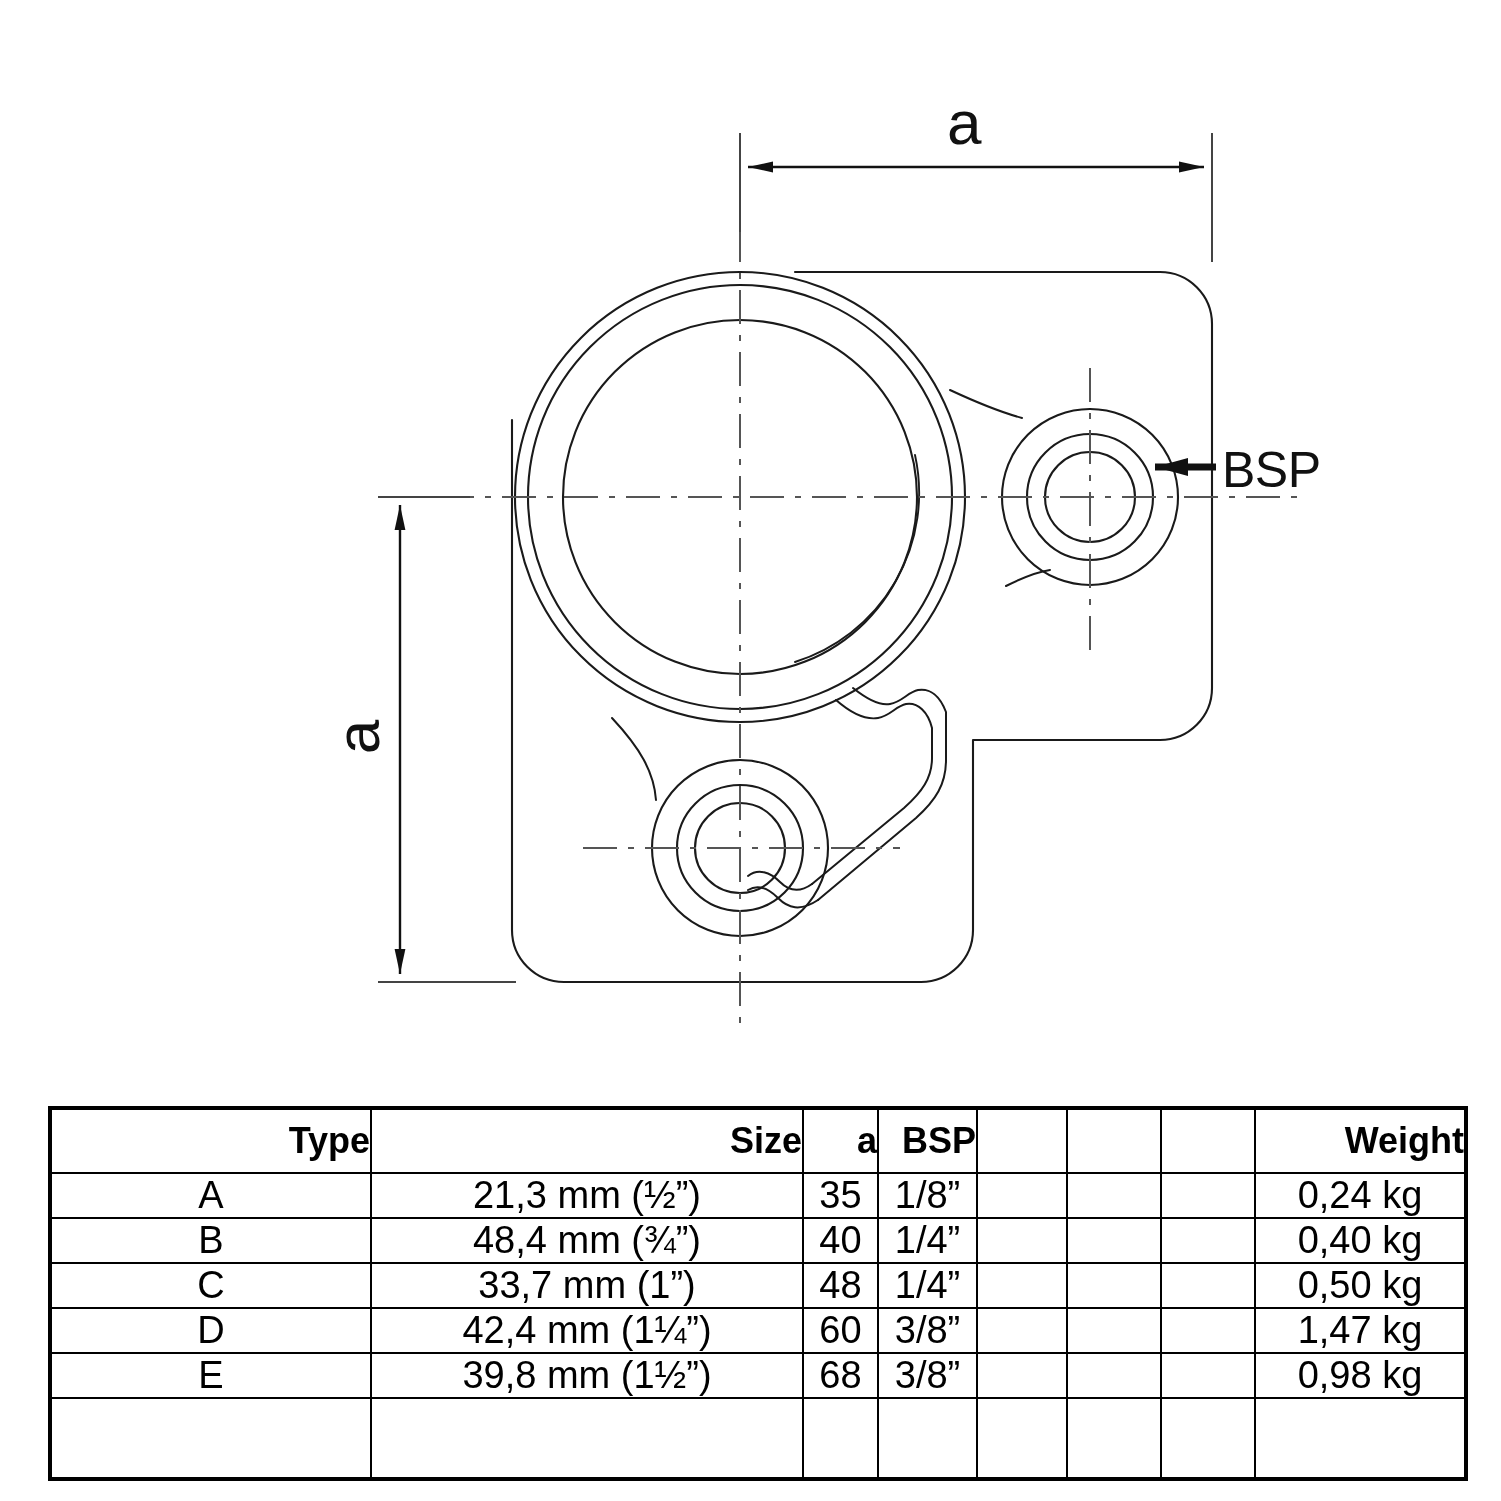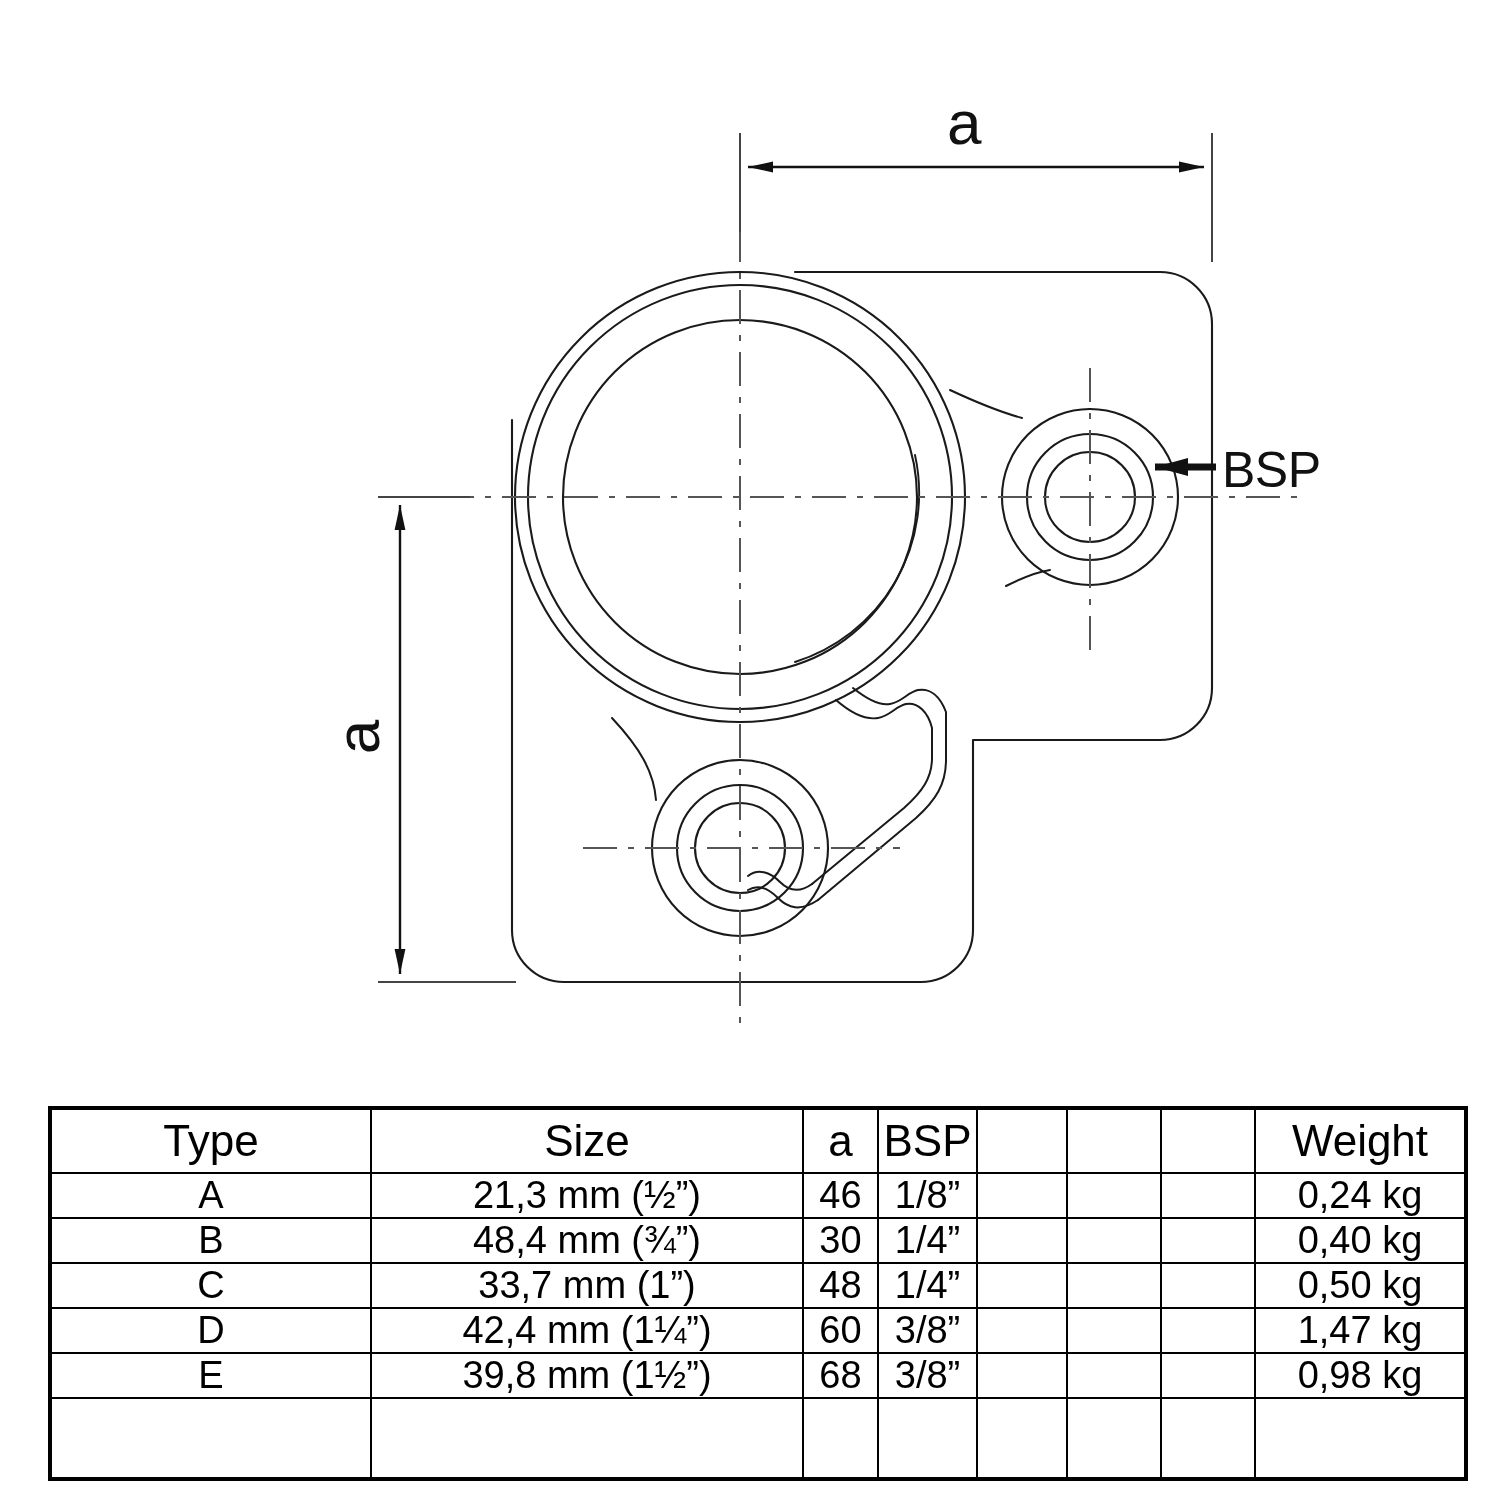--- a/index.html
+++ b/index.html
@@ -79,11 +79,11 @@
     border: 4px solid #000000;
   }
   table.spec th {
-    font-size: 44px;
-    font-weight: normal;
+    font-size: 36px;
+    font-weight: bold;
     height: 62px;
     padding: 0;
-    text-align: center;
+    text-align: right;
     vertical-align: middle;
     font-family: "Liberation Sans", sans-serif;
   }

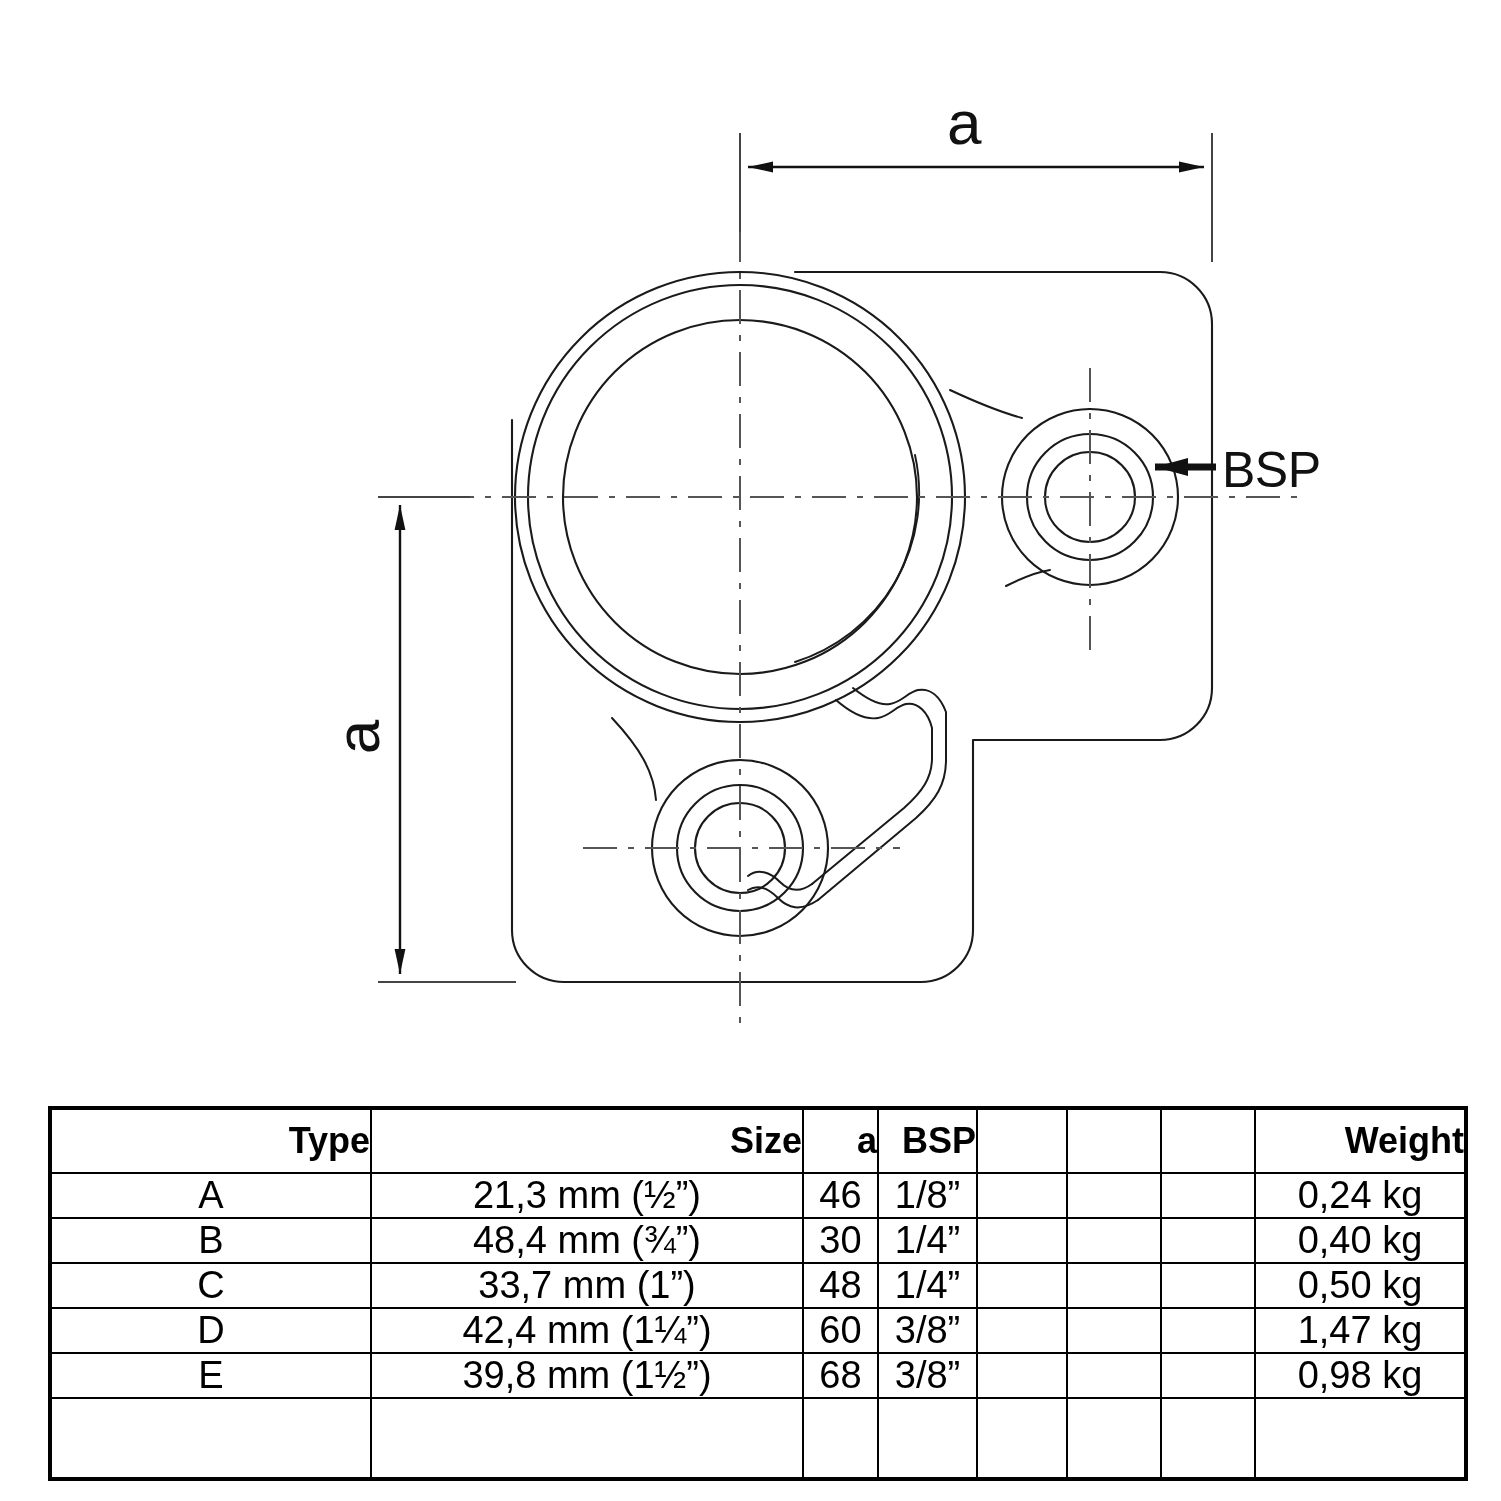--- a/index.html
+++ b/index.html
@@ -263,7 +263,7 @@
         <tr>
           <td class="col-type">A</td>
           <td class="col-size">21,3 mm (½”)</td>
-          <td class="col-a">46</td>
+          <td class="col-a">35</td>
           <td class="col-bsp">1/8”</td>
           <td class="col-e1"></td>
           <td class="col-e2"></td>

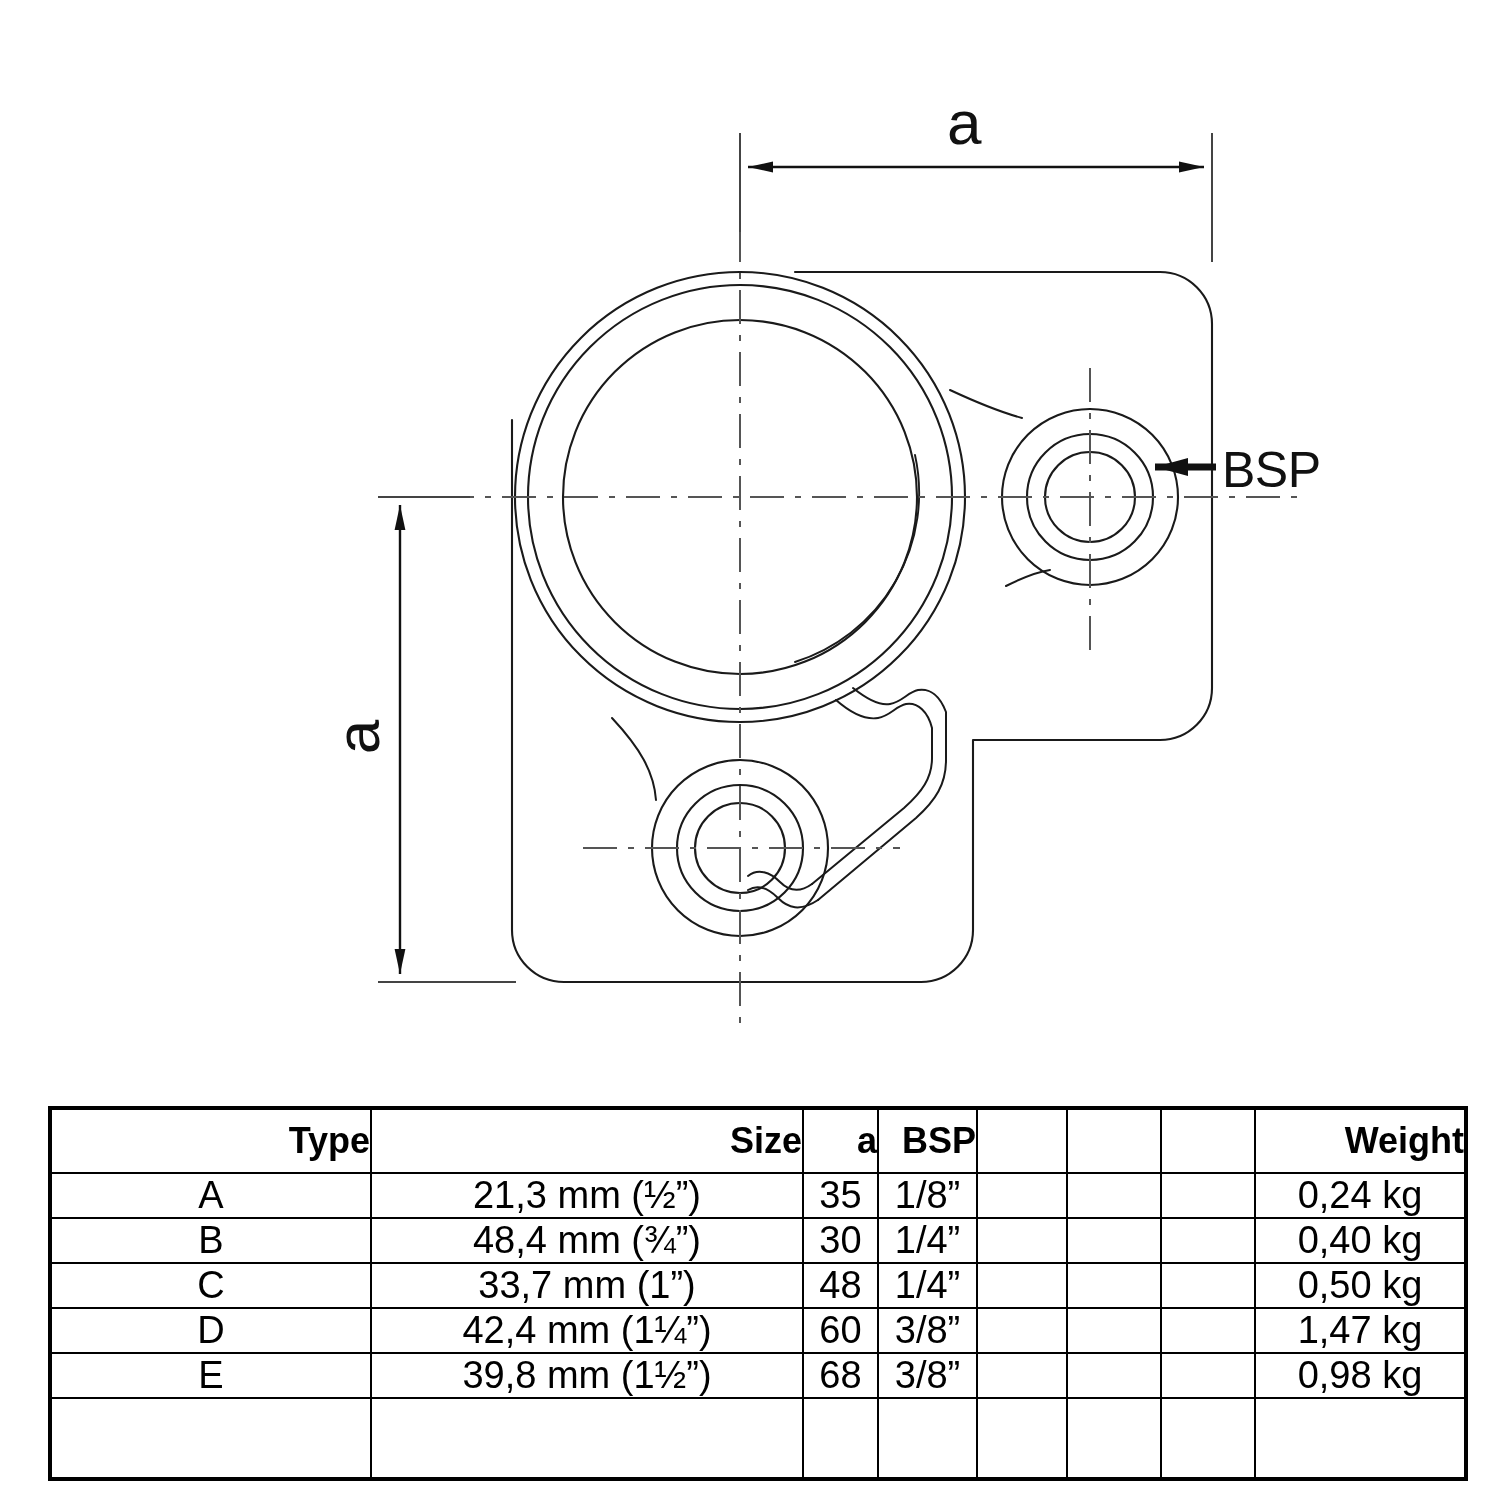--- a/index.html
+++ b/index.html
@@ -273,7 +273,7 @@
         <tr>
           <td class="col-type">B</td>
           <td class="col-size">48,4 mm (¾”)</td>
-          <td class="col-a">30</td>
+          <td class="col-a">40</td>
           <td class="col-bsp">1/4”</td>
           <td class="col-e1"></td>
           <td class="col-e2"></td>

